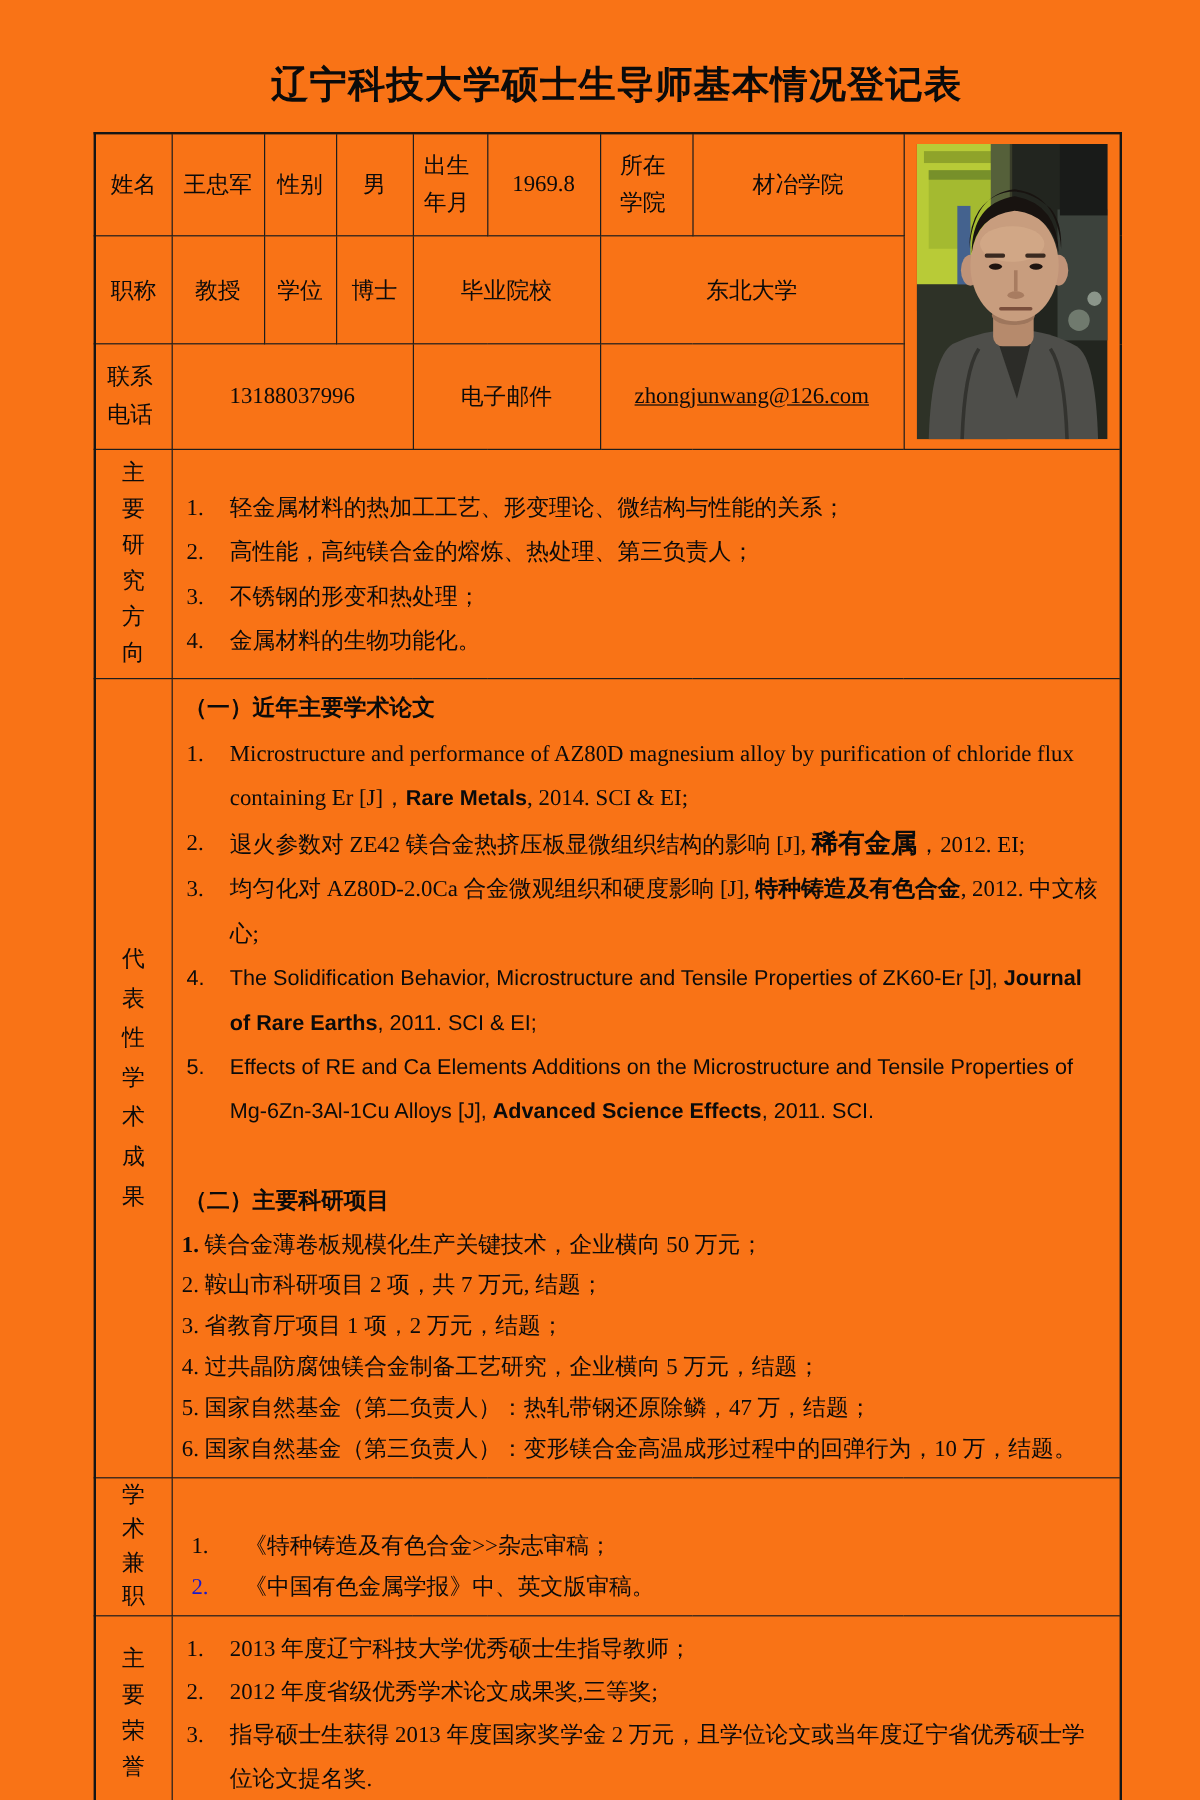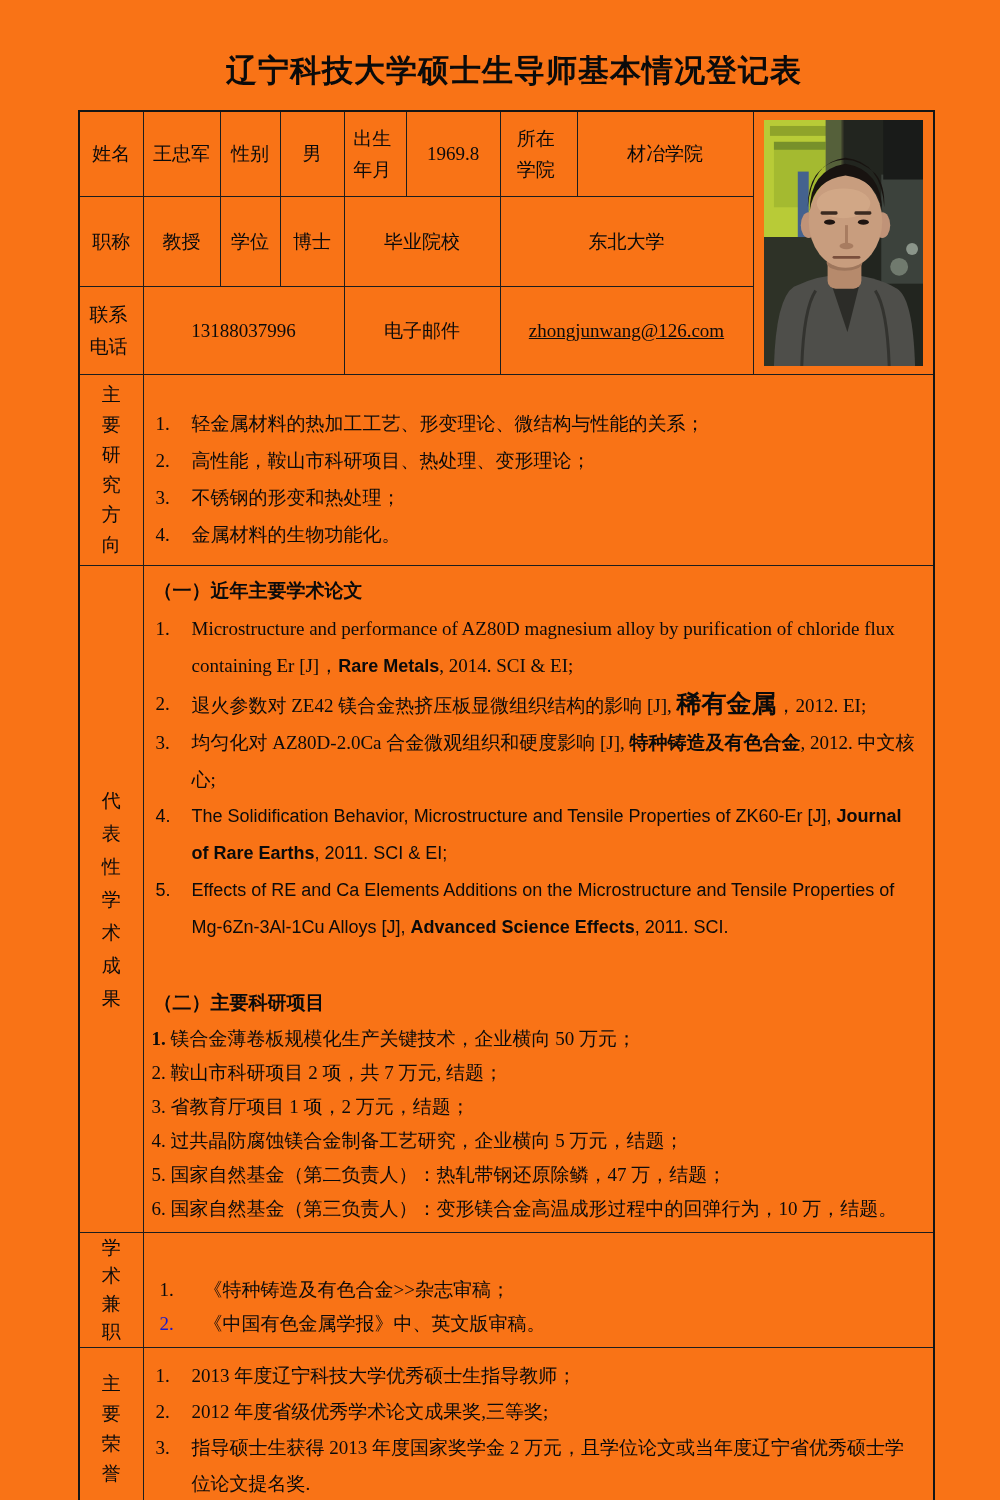--- a/index.html
+++ b/index.html
@@ -146,7 +146,7 @@
               </div>
           <div class="li">
                 <span class="n">2.</span>
-                <span class="t">高性能，鞍山市科研项目、热处理、变形理论；</span>
+                <span class="t">高性能，高纯镁合金的熔炼、热处理、第三负责人；</span>
               </div>
           <div class="li">
                 <span class="n">3.</span>

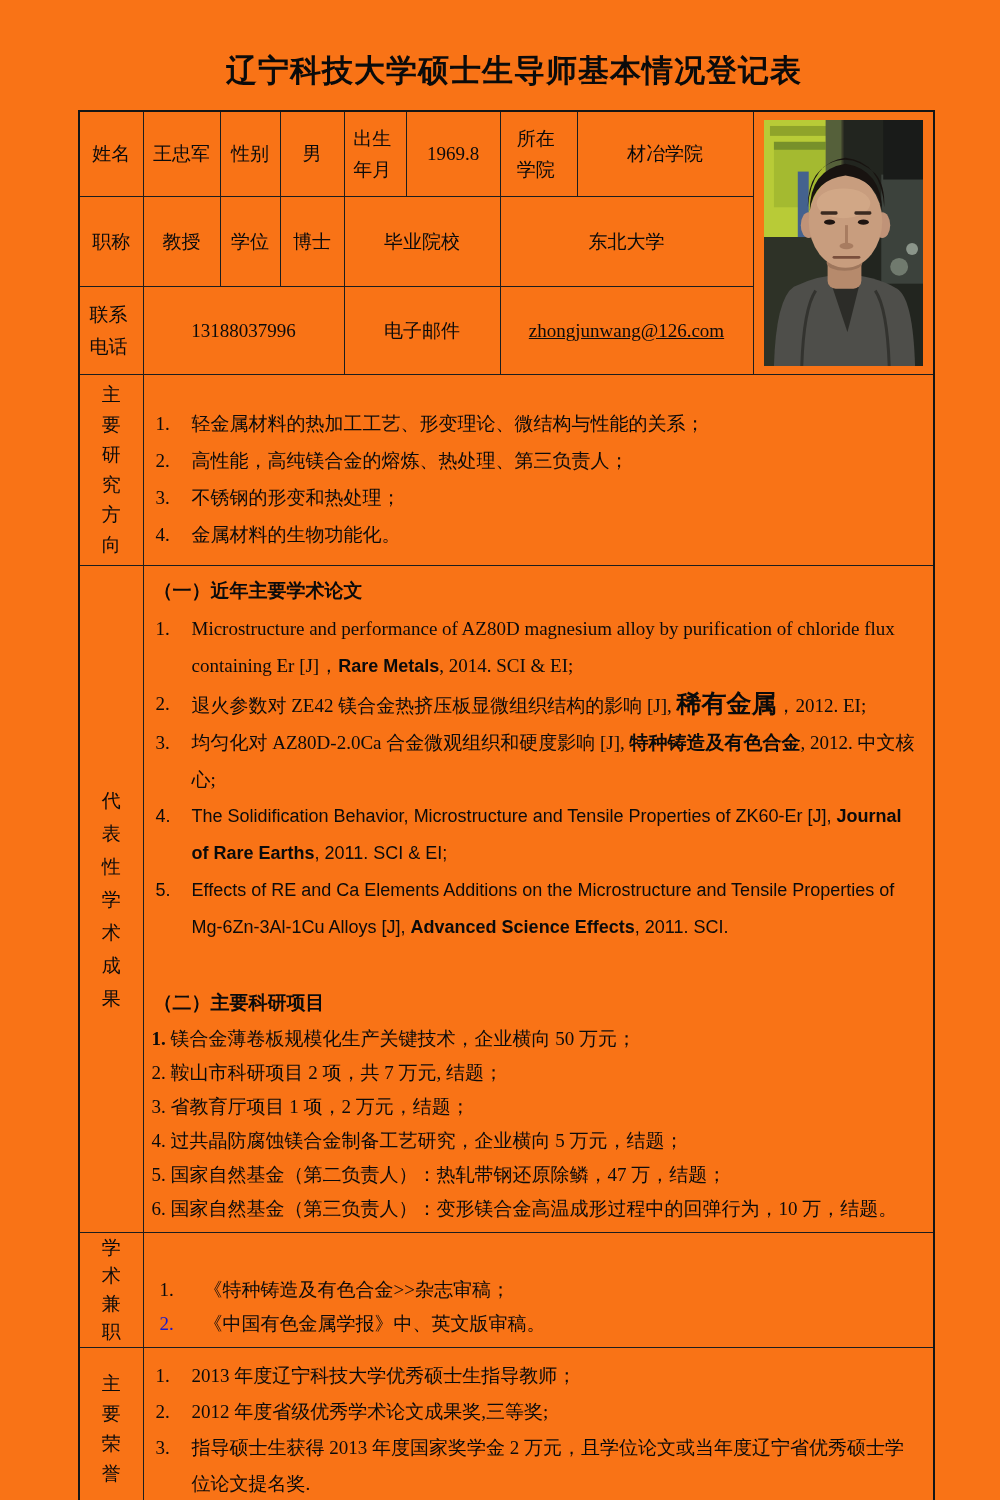--- a/index.html
+++ b/index.html
@@ -173,7 +173,7 @@
           </div>
           <div class="li">
             <span class="n">2.</span>
-            <span class="t"><span>退火参数对 ZE42 镁合金热挤压板显微组织结构的影响  [J], </span><span class="jname" style="font-family:'Liberation Serif','DejaVu Serif',serif;font-size:25px;">稀有金属</span><span>，2012. EI;</span></span>
+            <span class="t"><span>退火参数对 ZE42 镁合金热挤压板显微组织结构的影响  [J], </span><span class="jname" style="font-family:'Liberation Serif','DejaVu Serif',serif;font-size:22px;">稀有金属</span><span>，2012. EI;</span></span>
           </div>
           <div class="li">
             <span class="n">3.</span>

